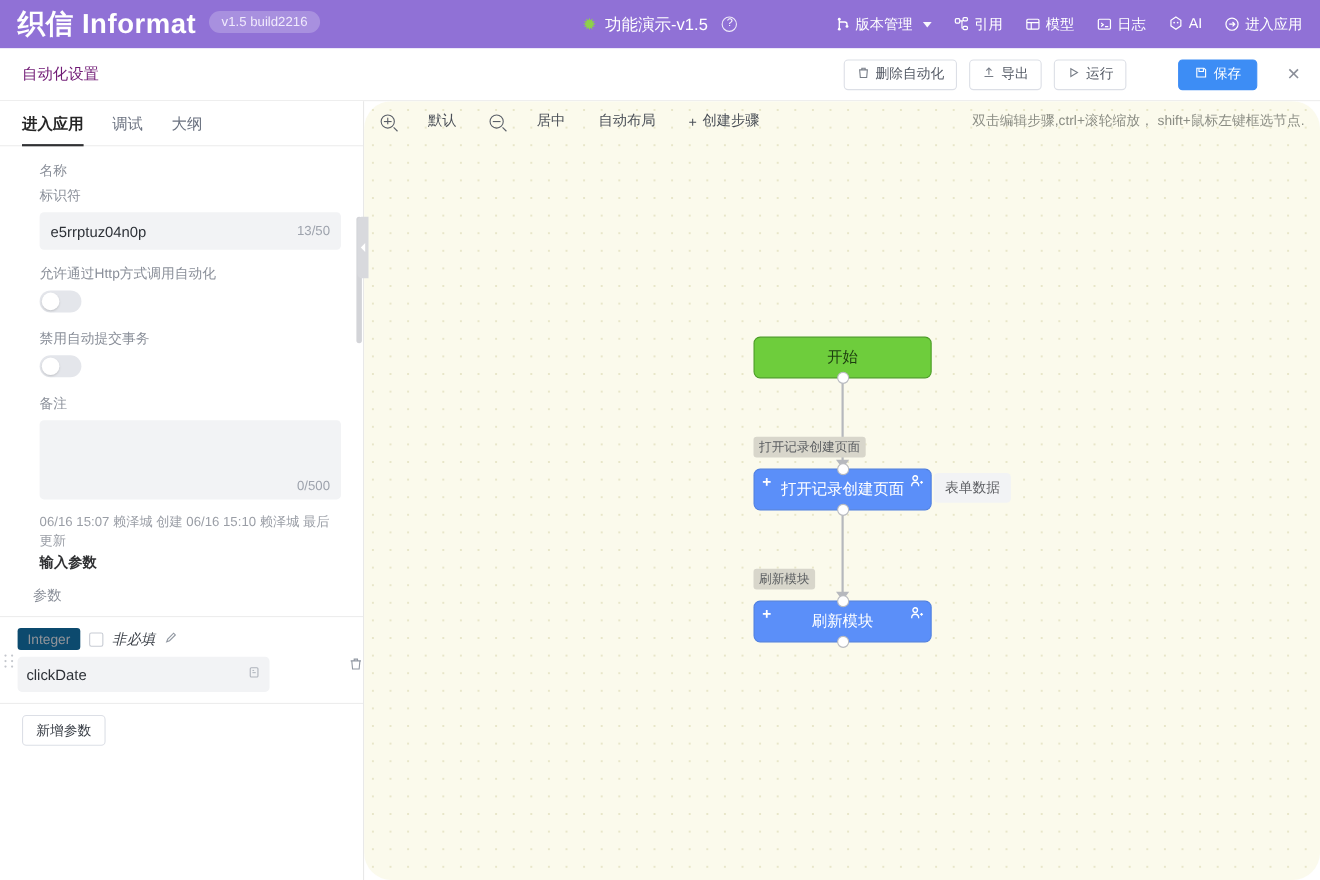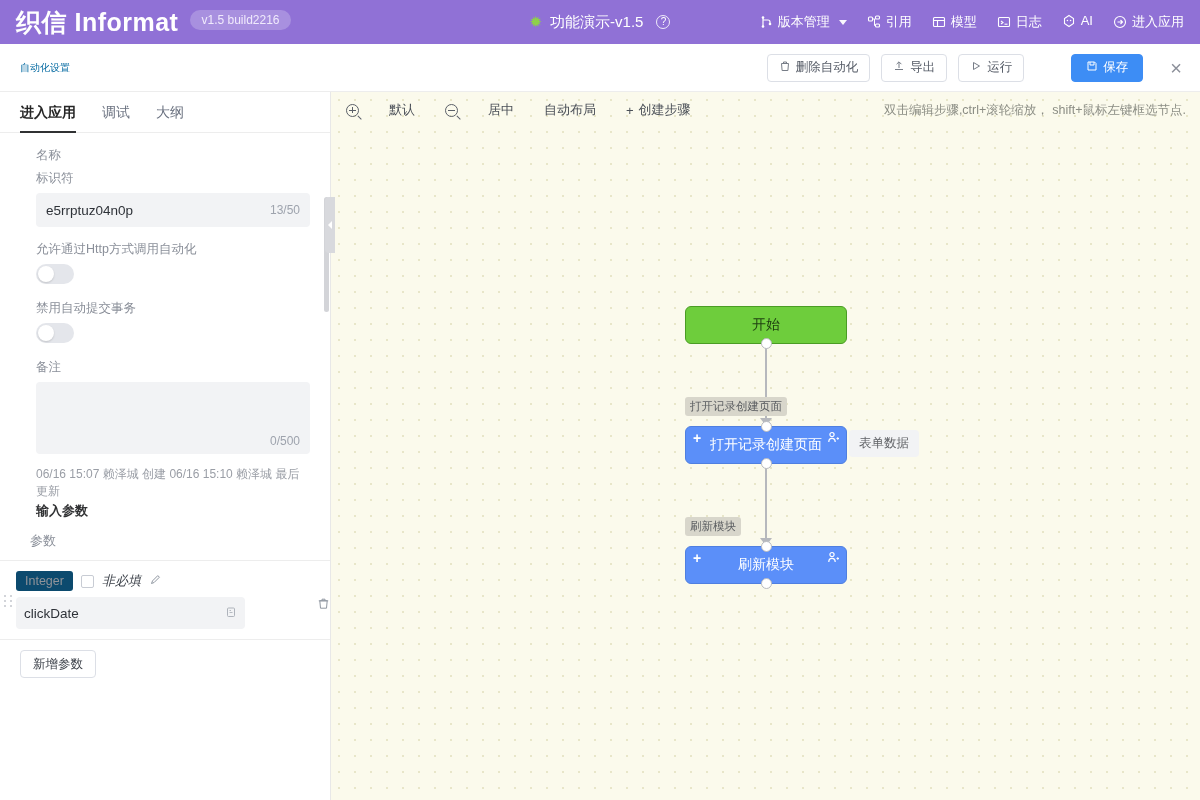--- a/index.html
+++ b/index.html
@@ -57,7 +57,7 @@
     background: #fff; border-bottom: 1px solid #ededed;
     display: flex; align-items: center;
   }
-  .subbar-title { padding-left: 20px; font-size: 10px; color: #0369a1; }
+  .subbar-title { padding-left: 20px; font-size: 14px; color: #701a75; }
   .subbar-actions {
     margin-left: auto; display: flex; align-items: center;
     gap: 11px; padding-right: 14px;

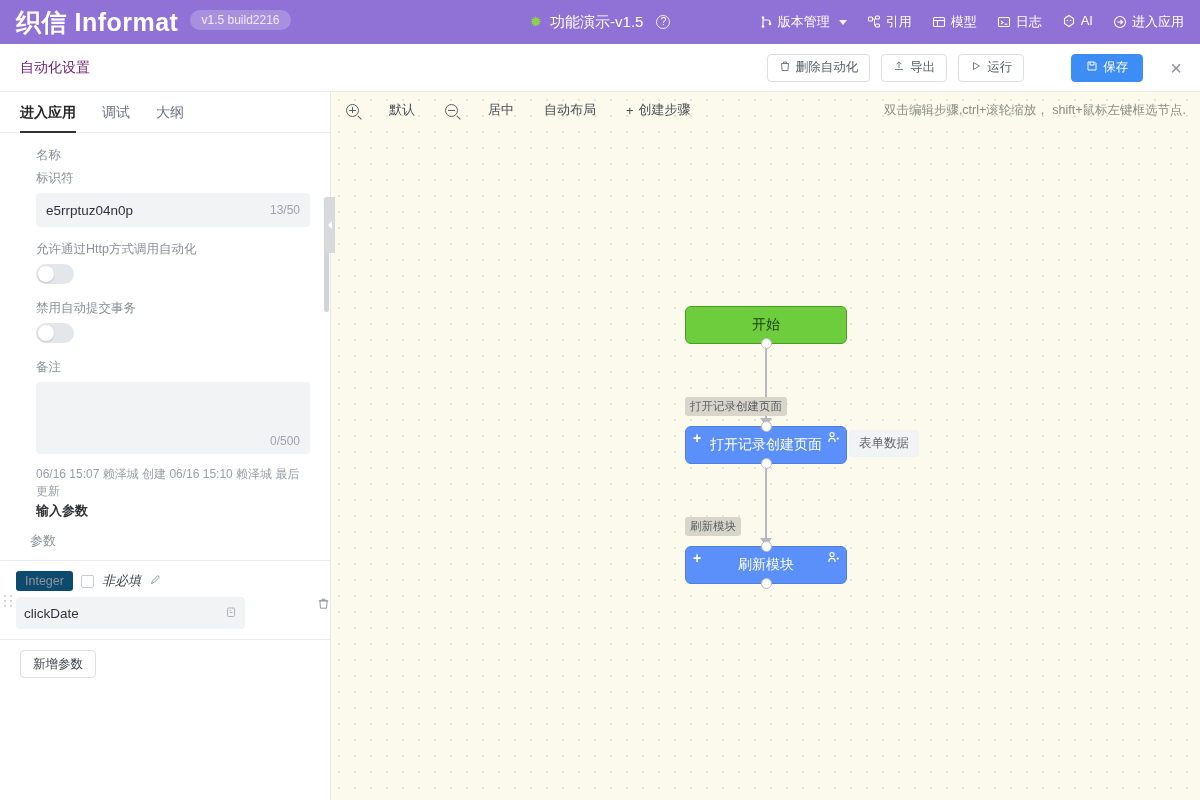--- a/index.html
+++ b/index.html
@@ -176,7 +176,7 @@
     position: absolute; left: 331px; top: 92px; width: 869px; height: 708px;
     background-color: #fbfaec;
     background-image: radial-gradient(#e8e6c9 1.1px, transparent 1.2px);
-    background-size: 16px 16px; overflow: hidden;
+    background-size: 16px 16px; overflow: hidden; border-radius: 25px;
   }
   .canvas-toolbar {
     position: absolute; left: 0; top: 0; height: 36px; width: 100%;

